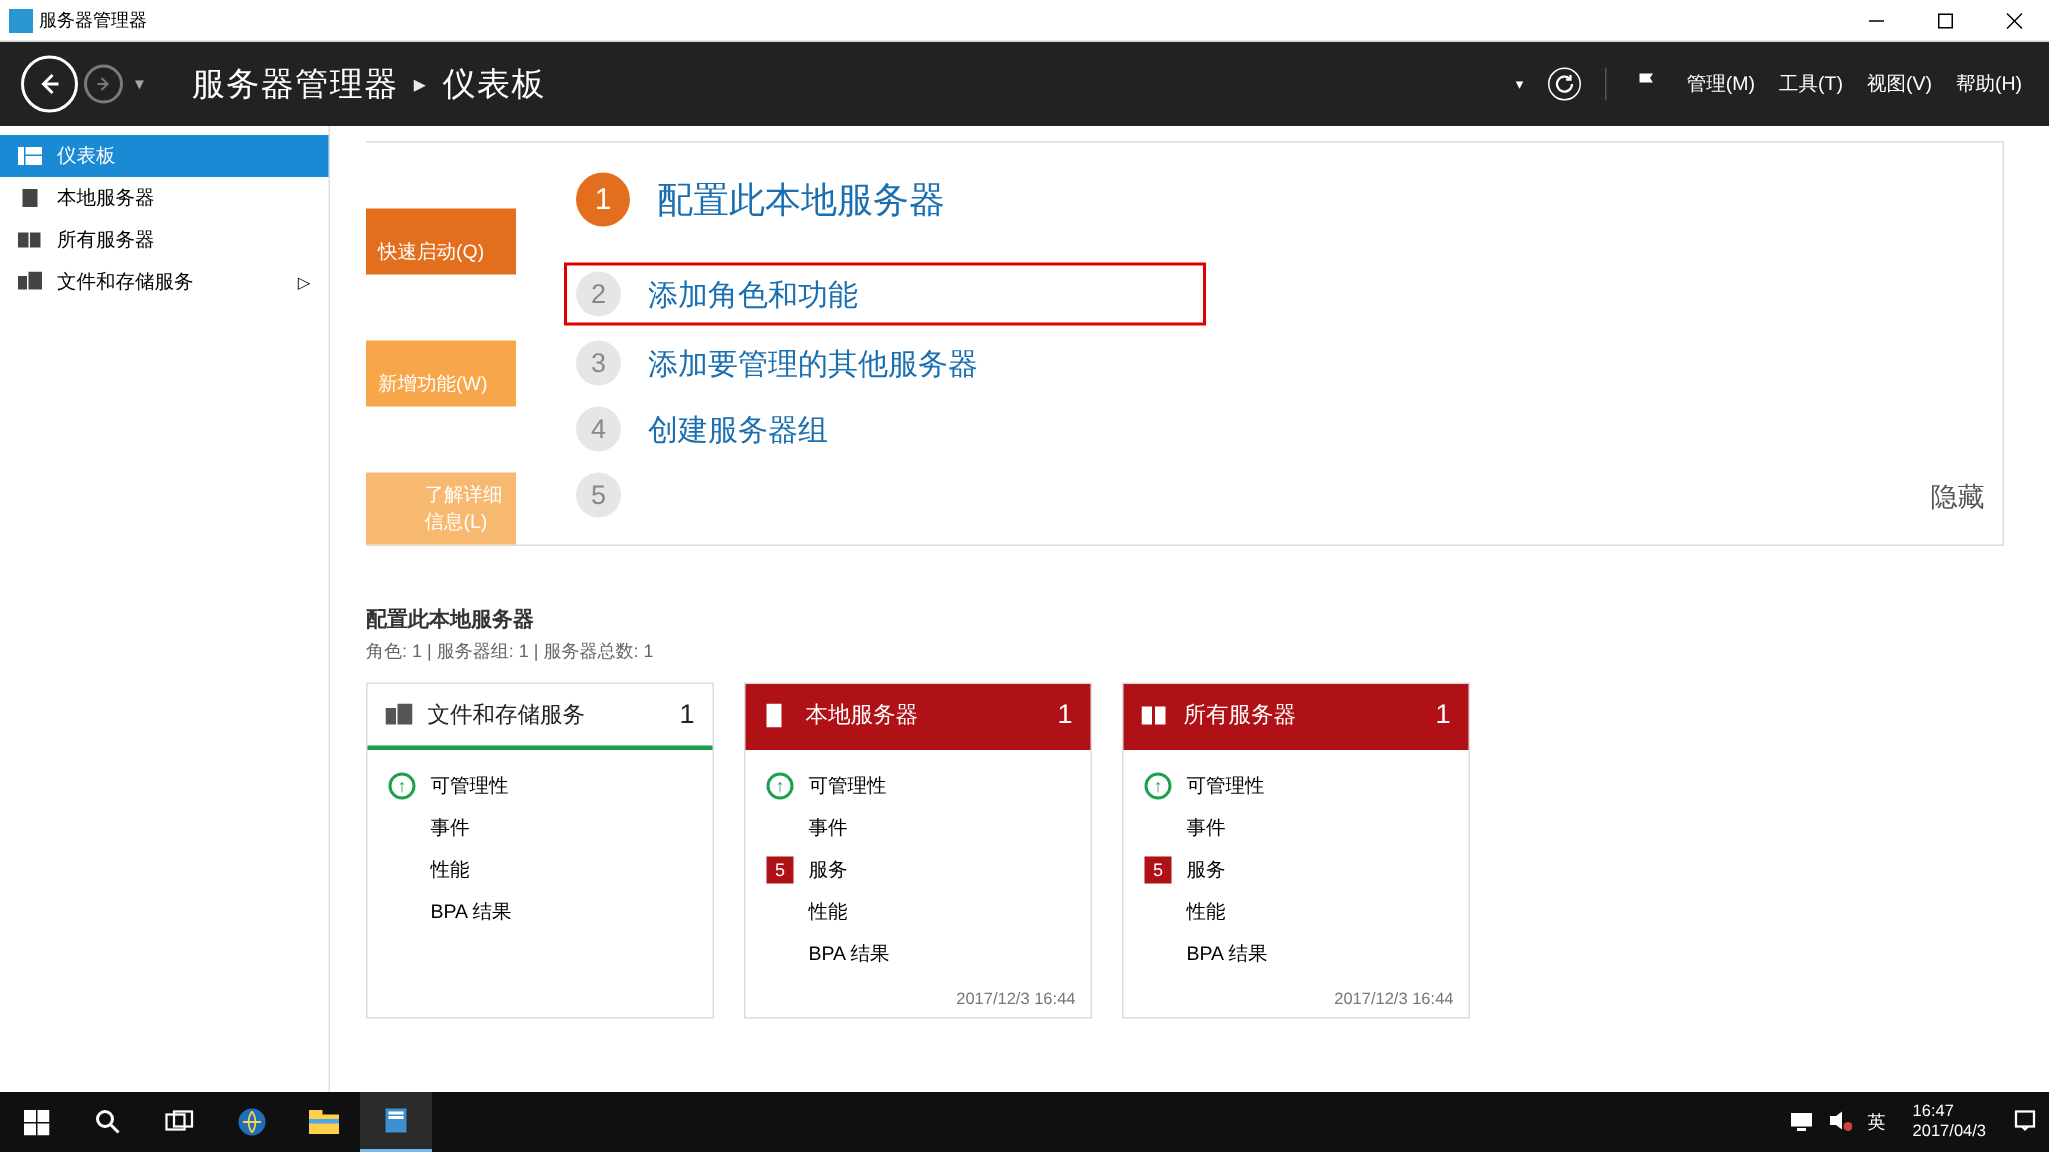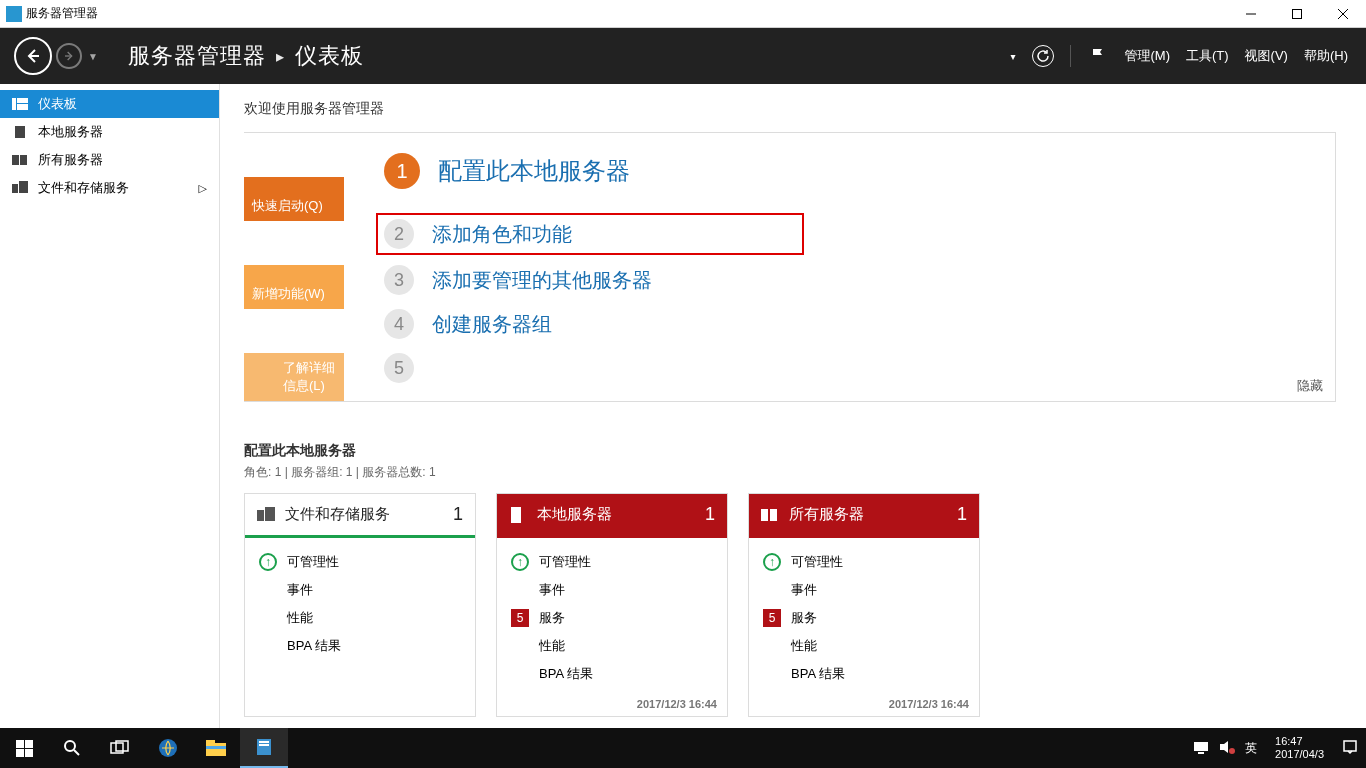--- a/index.html
+++ b/index.html
@@ -189,7 +189,6 @@
   </div>
 
   <div class="main">
-    <div class="welcome-label">欢迎使用服务器管理器</div>
 
     <div class="quickstart">
       <div class="qs-tabs">

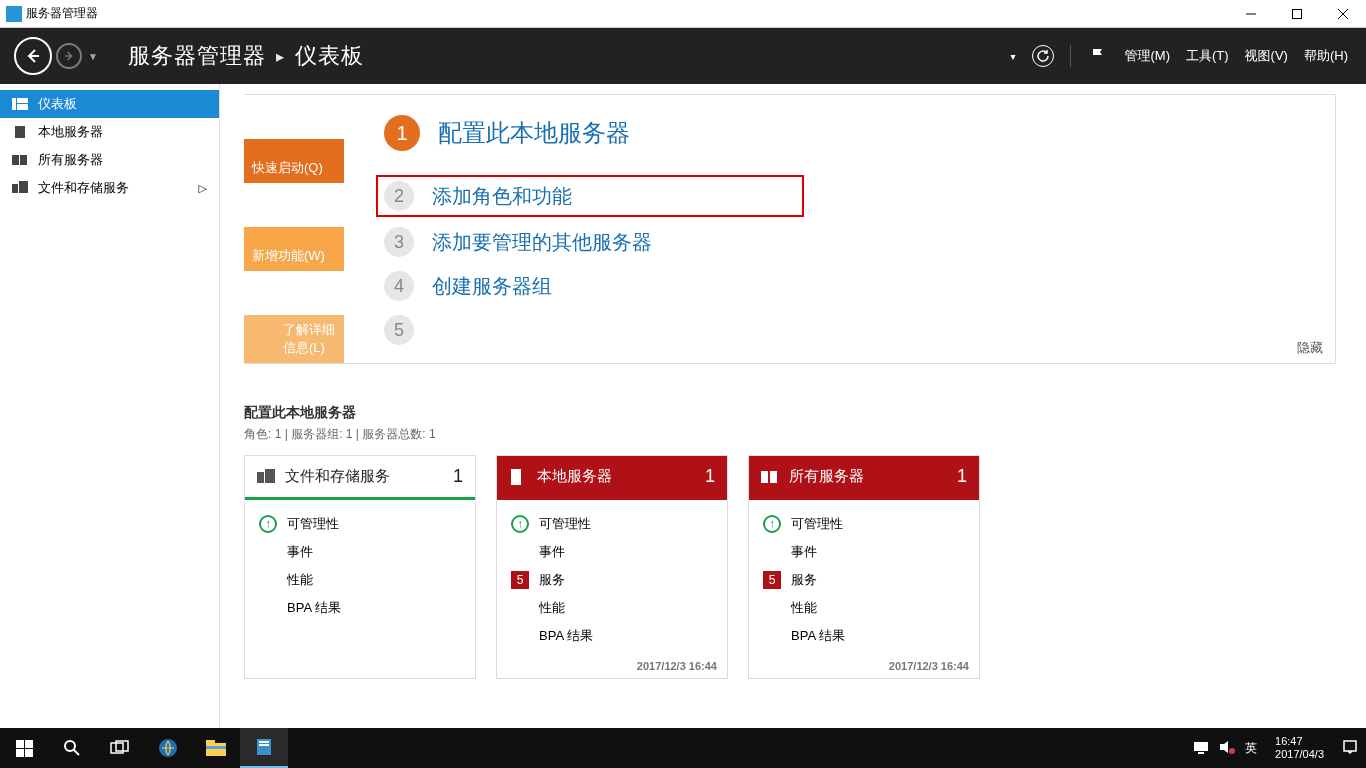--- a/index.html
+++ b/index.html
@@ -51,7 +51,7 @@
 .qs-num { width: 30px; height: 30px; border-radius: 50%; background: #e6e6e6; color: #888; display: flex; align-items: center; justify-content: center; font-size: 18px; }
 .qs-row.big .qs-num { width: 36px; height: 36px; background: #e36f1e; color: #fff; font-size: 20px; }
 .qs-row.highlight { border: 2px solid #d00; padding: 4px 230px 4px 6px; margin-left: -8px; margin-bottom:10px; width: fit-content; }
-.qs-hide { position: absolute; right: 12px; bottom: 6px; font-size: 13px; color: #555; }
+.qs-hide { position: absolute; right: 12px; bottom: 20px; font-size: 18px; color: #555; }
 
 .section-title { font-size: 14px; color: #333; margin: 40px 0 4px 0; font-weight: bold;}
 .section-sub { font-size: 12px; color: #666; margin-bottom: 12px; }

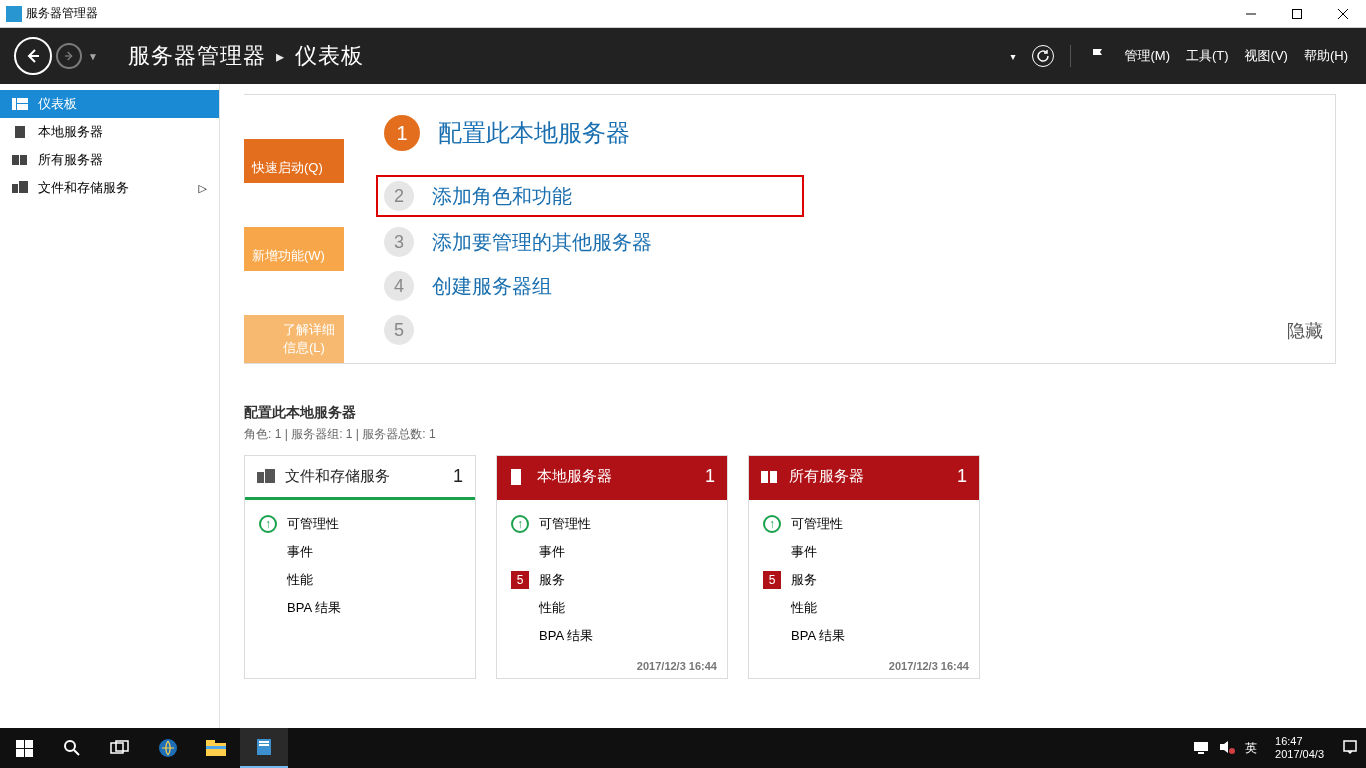--- a/index.html
+++ b/index.html
@@ -68,7 +68,7 @@
 .tile-body .row .ind { width: 18px; height: 18px; display:flex; align-items:center; justify-content:center; font-size:12px; }
 .tile-body .row .ind.up { color:#1ba04c; border:2px solid #1ba04c; border-radius:50%; font-weight:bold;}
 .tile-body .row .ind.badge { background:#b01116; color:#fff; }
-.tile-foot { text-align: right; font-size: 11px; color: #777; padding: 4px 10px 6px 0; font-weight: bold; }
+.tile-foot { text-align: right; font-size: 11px; color: #777; padding: 4px 10px 6px 0; }
 
 
 .taskbar { position: fixed; bottom: 0; left: 0; right: 0; height: 40px; background: #101010; display: flex; align-items: center; color: #fff; }

